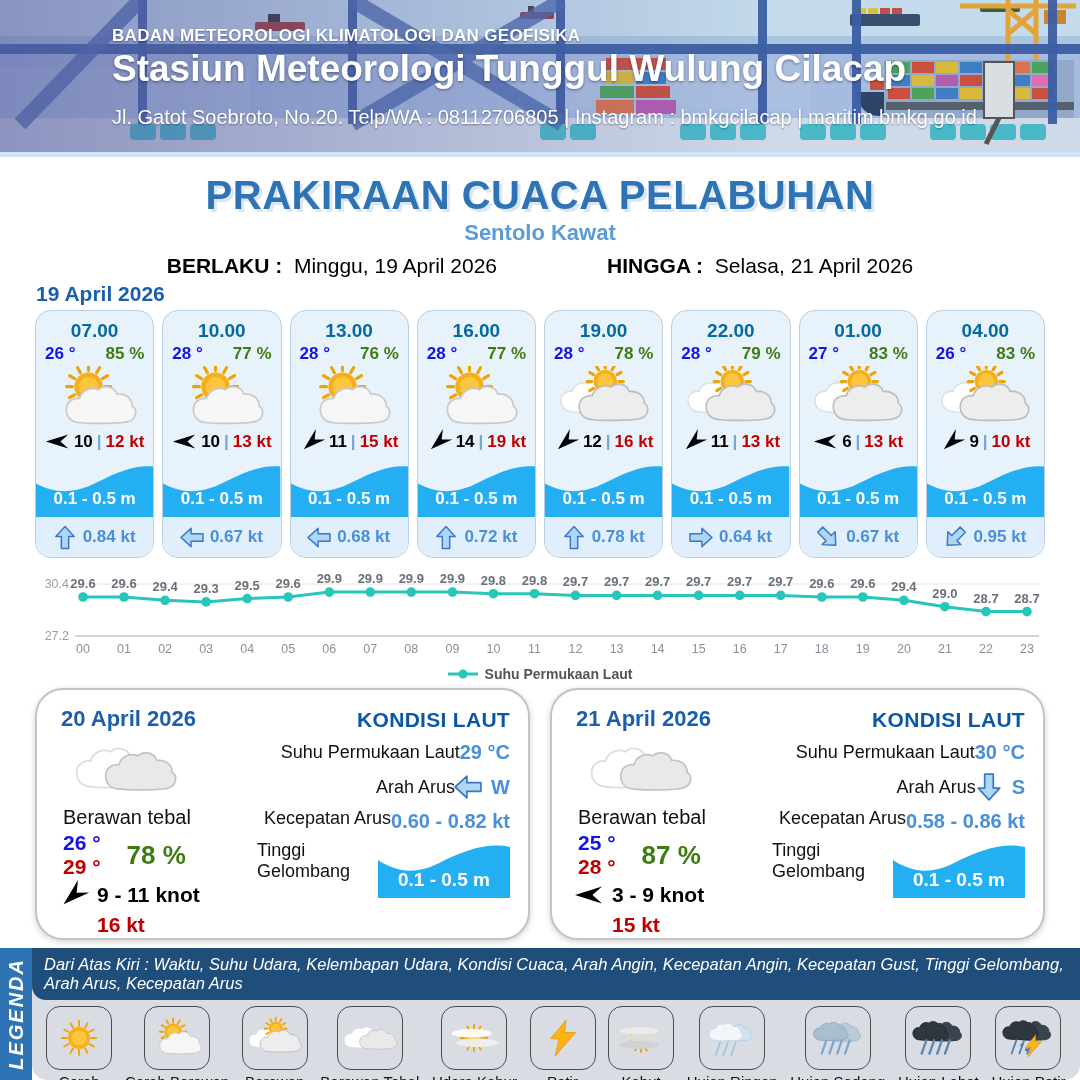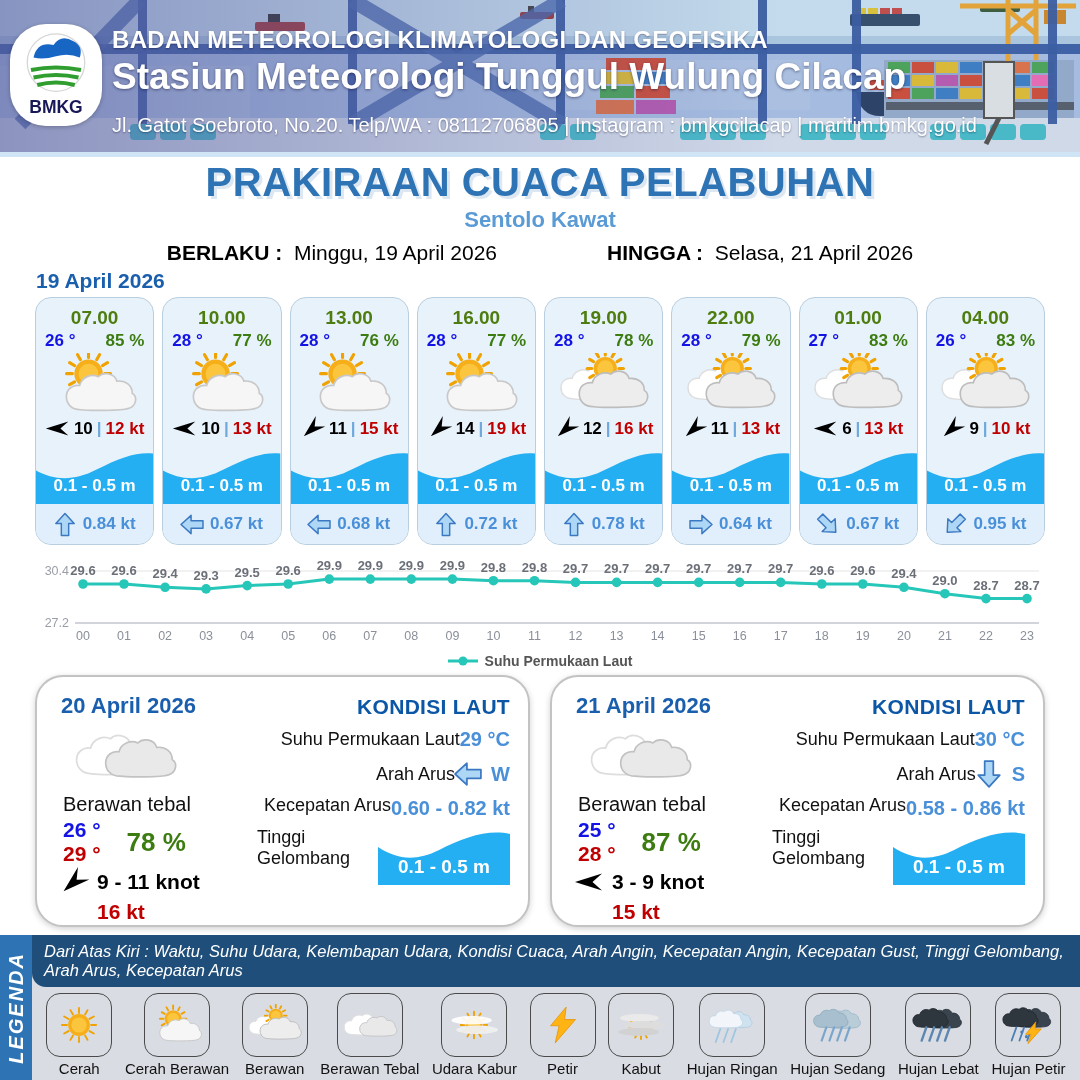--- a/index.html
+++ b/index.html
@@ -17,7 +17,7 @@
     box-shadow:0 1px 4px rgba(0,0,0,.25);
   }
   .header-text{position:absolute;left:112px;top:26px;color:#ffffff;}
-  .h-agency{font-size:24px;font-weight:bold;letter-spacing:.3px;text-shadow:0 1px 2px rgba(0,0,40,.4);}
+  .h-agency{font-size:17px;font-weight:bold;letter-spacing:.3px;text-shadow:0 1px 2px rgba(0,0,40,.4);}
   .h-station{font-size:37px;font-weight:bold;margin-top:2px;text-shadow:0 1px 3px rgba(0,0,40,.45);}
   .h-address{font-size:20px;margin-top:16px;text-shadow:0 1px 2px rgba(0,0,40,.4);}
   .header-divider{height:5px;background:#cfe4f5;flex:0 0 auto;}

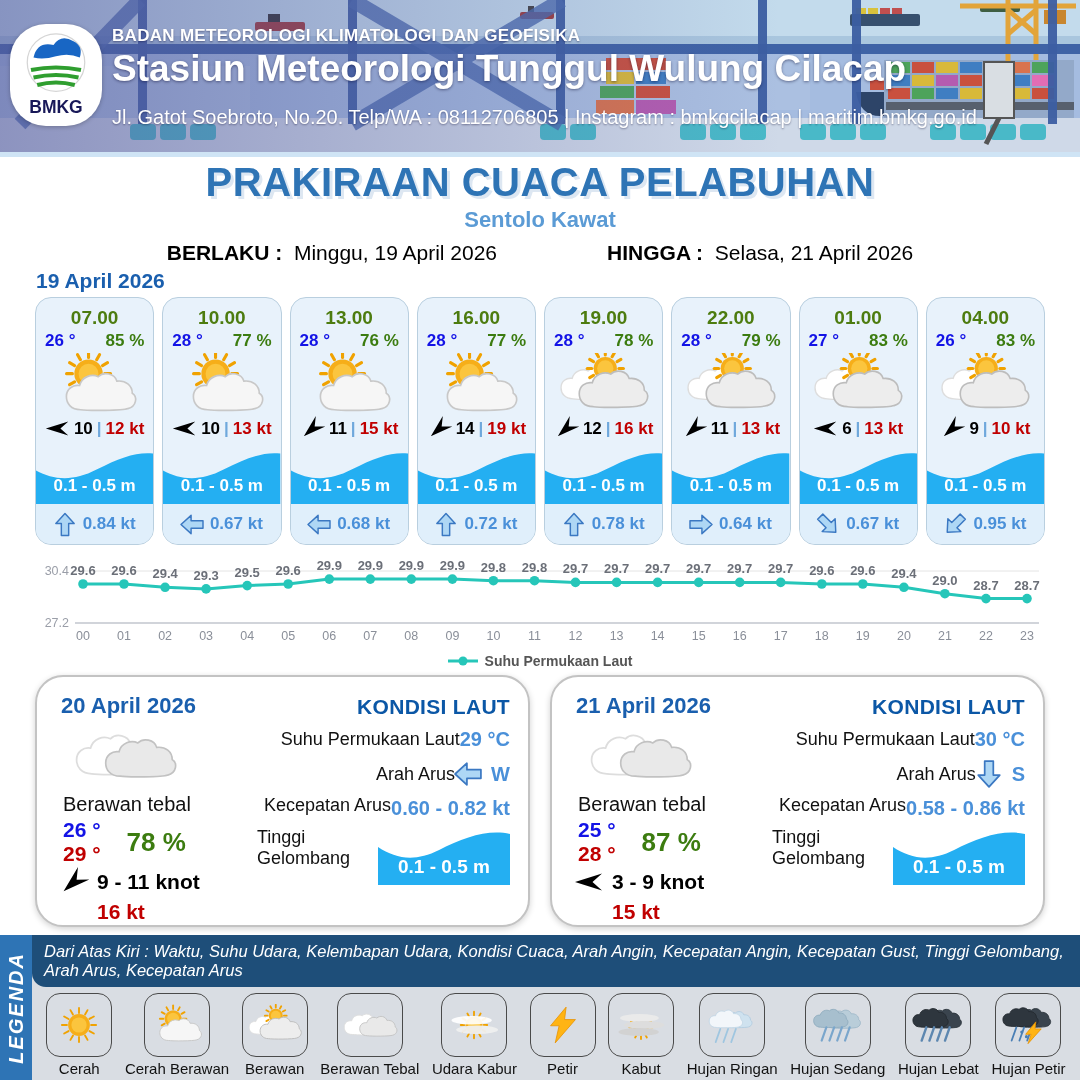--- a/index.html
+++ b/index.html
@@ -248,18 +248,6 @@
     <rect width="780" height="152" fill="url(#fadeL)"></rect>
   </svg>
 
-  <div class="logo-pill">
-    <svg viewBox="0 0 60 72" width="76" height="90">
-      <circle cx="30" cy="26" r="23" fill="#ffffff" stroke="#d5d5d5" stroke-width="1"></circle>
-      <path d="M12,22 Q15,9 28,12 Q34,3 44,9 Q52,13 49,22 Q40,18 30,21 Q20,24 12,22 Z" fill="#1866c4"></path>
-      <g stroke="#2f9e2f" stroke-width="3.2" fill="none">
-        <path d="M10,32 Q30,28 50,32"></path>
-        <path d="M12,38 Q30,34 48,38"></path>
-        <path d="M15,44 Q30,40 45,44"></path>
-deri   </g>
-      <text x="30" y="66" text-anchor="middle" font-size="14" font-weight="bold" fill="#181858">BMKG</text>
-    </svg>
-  </div>
 
   <div class="header-text">
     <div class="h-agency">BADAN METEOROLOGI KLIMATOLOGI DAN GEOFISIKA</div>

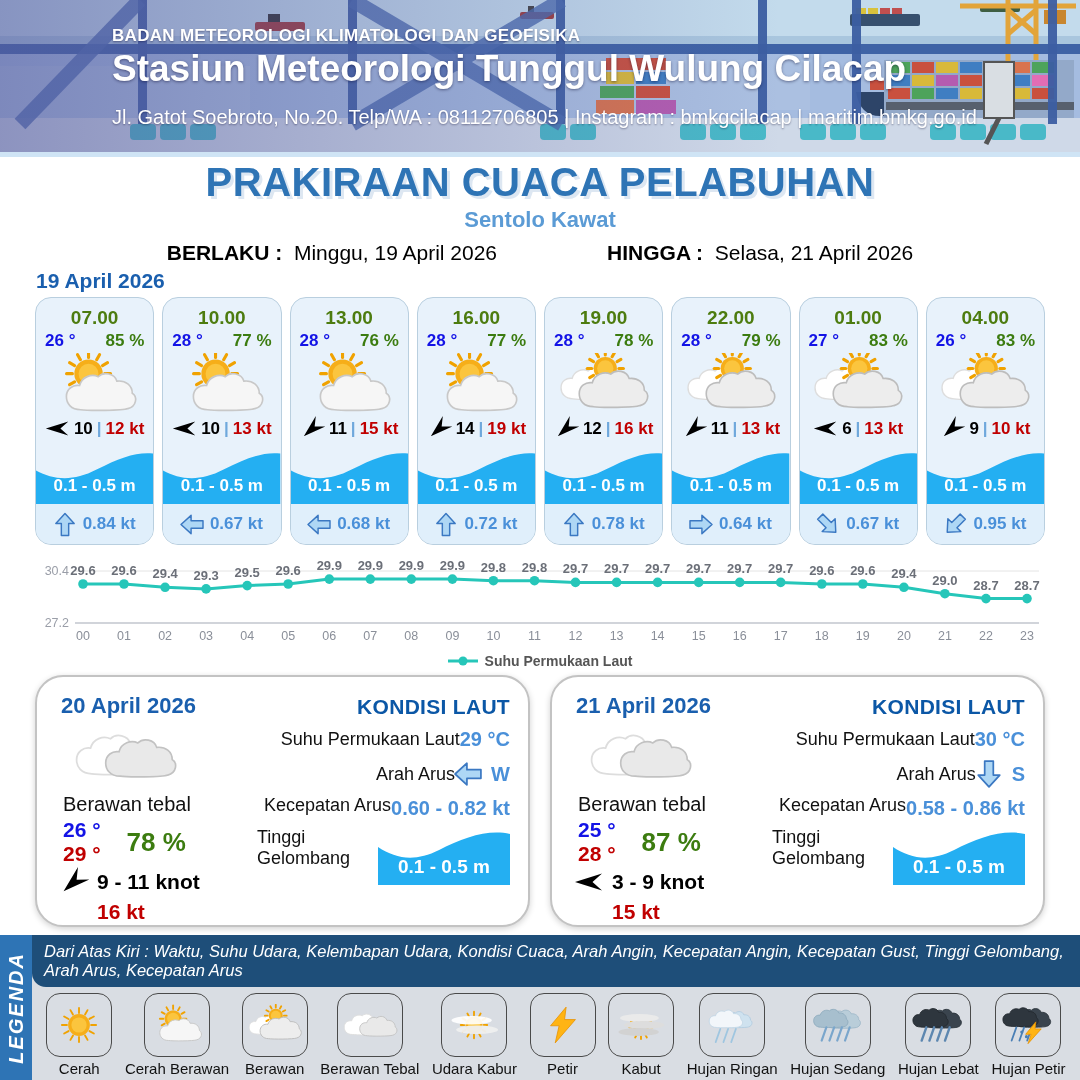--- a/index.html
+++ b/index.html
@@ -22,7 +22,7 @@
   .h-address{font-size:20px;margin-top:16px;text-shadow:0 1px 2px rgba(0,0,40,.4);}
   .header-divider{height:5px;background:#cfe4f5;flex:0 0 auto;}
   
-  .title-block{text-align:center;padding-top:3px;flex:0 0 auto;}
+  .title-block{text-align:center;padding-top:16px;flex:0 0 auto;}
   .main-title{font-size:40px;font-weight:bold;color:#2e74b5;letter-spacing:.5px;
     text-shadow:3px 3px 0 #dde7f2;}
   .sub-title{font-size:22px;font-weight:bold;color:#5b9bd5;margin-top:2px;}

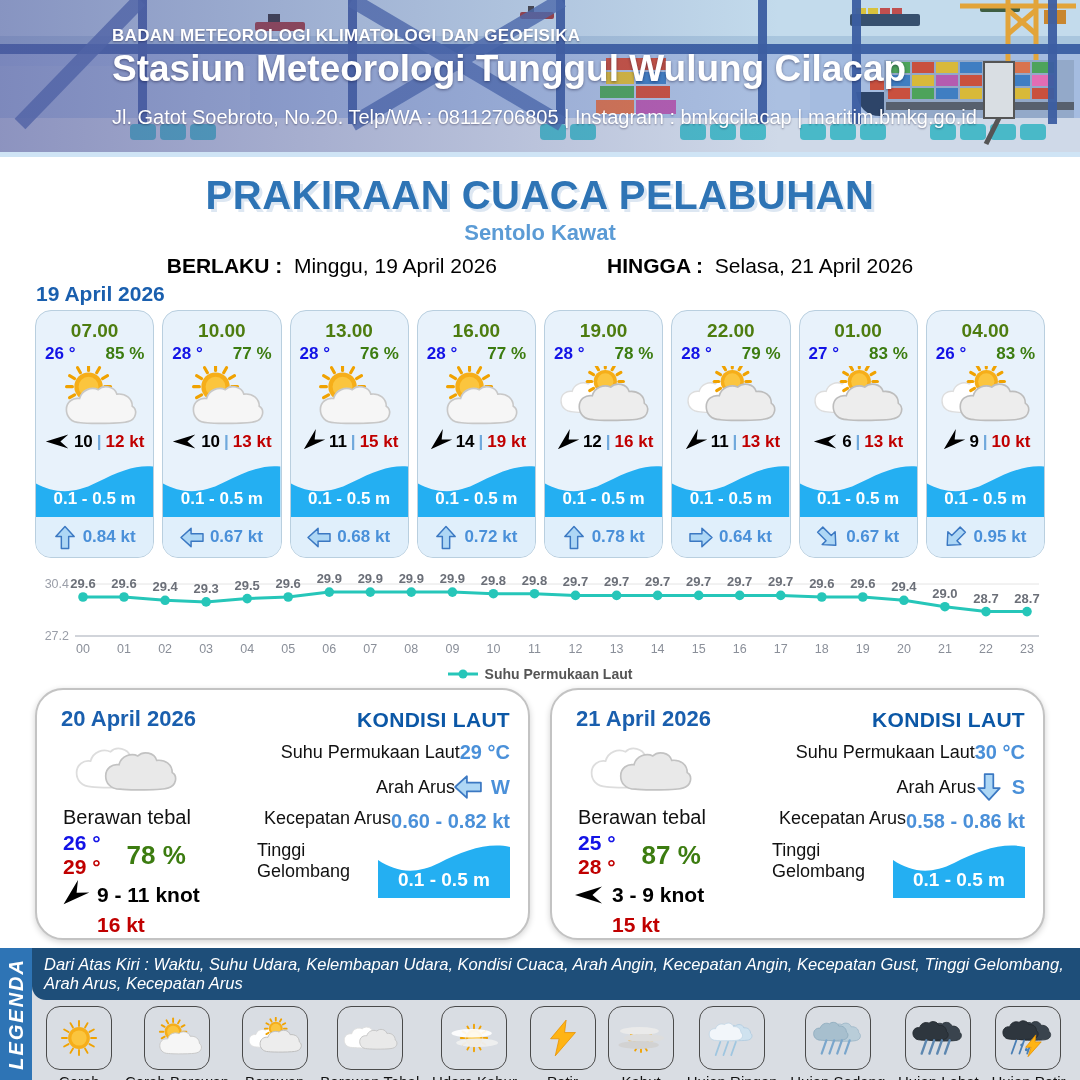--- a/index.html
+++ b/index.html
@@ -34,7 +34,7 @@
   .cards-row{width:1010px;margin:2px auto 0;display:flex;gap:8px;flex:0 0 auto;height:248px;}
   .card{flex:1;background:#e8f2fb;border:1px solid #b9cfdf;border-radius:16px;overflow:hidden;
     display:flex;flex-direction:column;position:relative;}
-  .c-time{text-align:center;font-size:19px;font-weight:bold;color:#4d7c0f;margin-top:9px;}
+  .c-time{text-align:center;font-size:19px;font-weight:bold;color:#0369a1;margin-top:9px;}
   .c-row{display:flex;justify-content:space-between;padding:2px 9px 0 9px;font-size:17px;font-weight:bold;}
   .c-temp{color:#1313e6;}
   .c-hum{color:#3c7c10;}

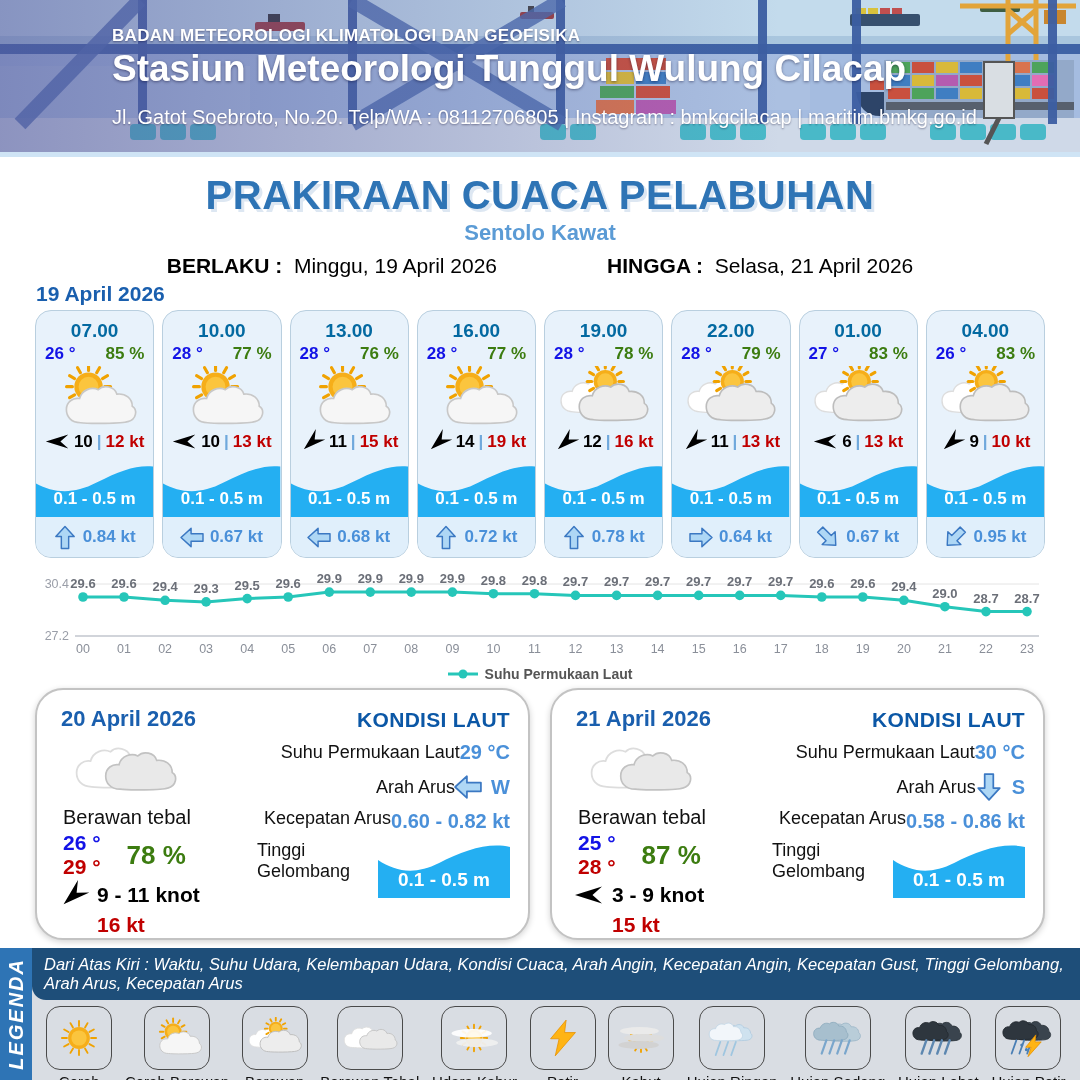--- a/index.html
+++ b/index.html
@@ -96,7 +96,7 @@
   .legend-ribbon{width:32px;background:#2e74b5;display:flex;align-items:center;justify-content:center;}
   .legend-ribbon span{writing-mode:vertical-rl;transform:rotate(180deg);color:#fff;
     font-size:20px;font-weight:bold;font-style:italic;letter-spacing:2px;}
-  .legend-main{flex:1;display:flex;flex-direction:column;background:#d9dde3;}
+  .legend-main{flex:1;display:flex;flex-direction:column;background:#d9dde3;border-radius:15px;}
   .legend-infobar{background:#1e4e79;color:#fff;font-style:italic;font-size:16.5px;
     padding:7px 10px 7px 12px;border-radius:0 0 0 14px;}
   .legend-items{flex:1;display:flex;align-items:stretch;justify-content:space-around;padding:6px 8px 4px;}

